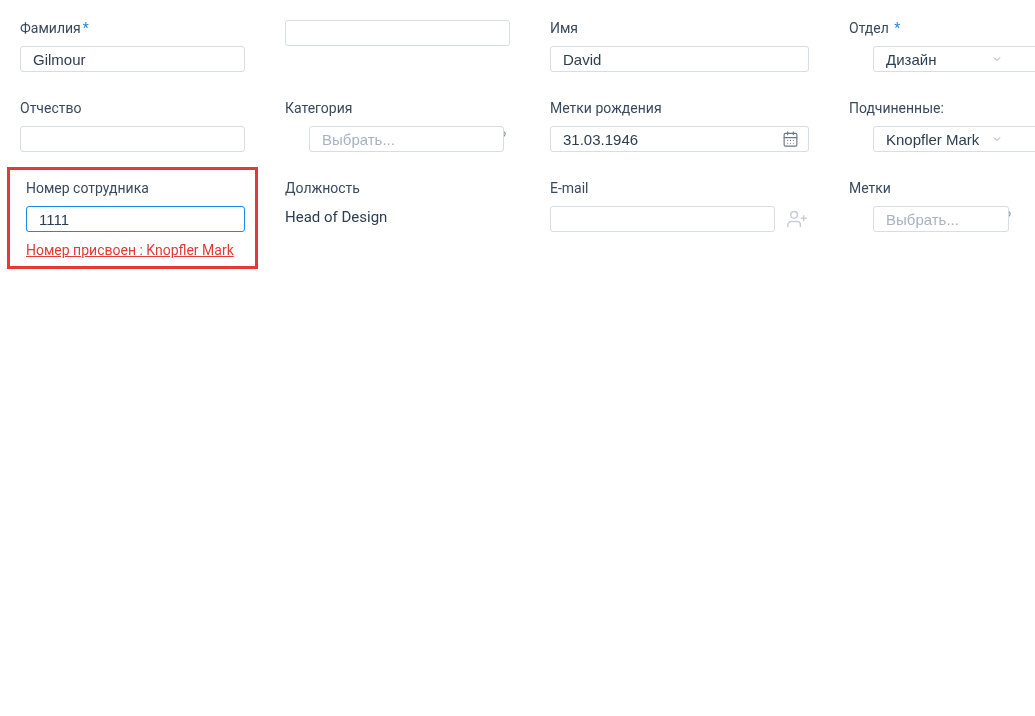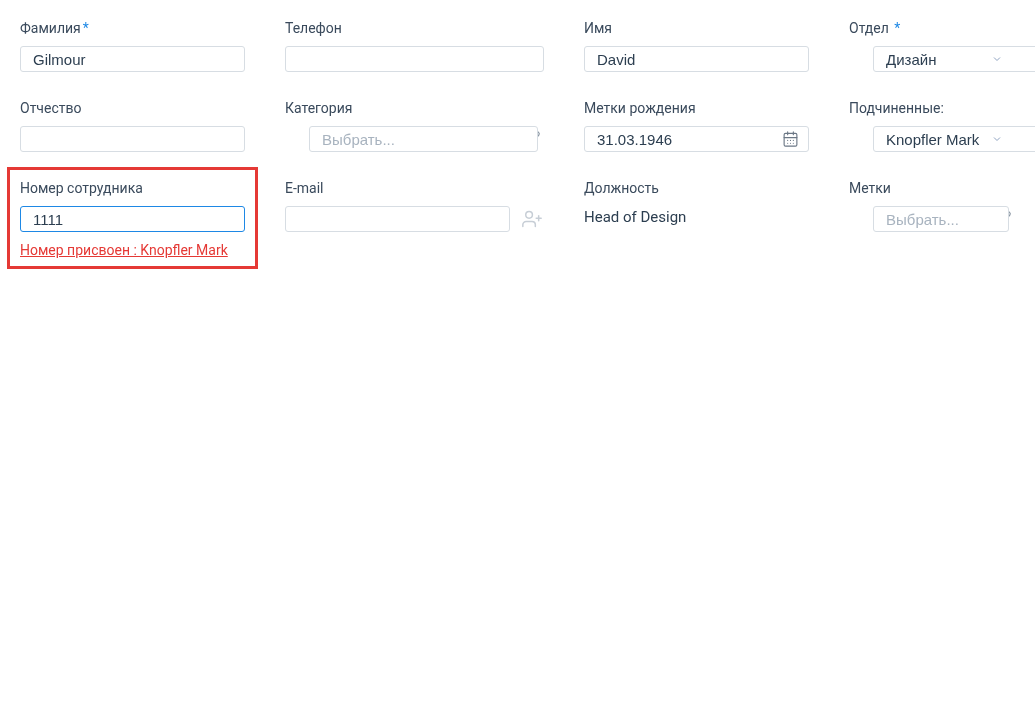--- a/index.html
+++ b/index.html
@@ -144,7 +144,6 @@
   </div>
 
   <div class="field">
-    <div class="label">Телефон</div>
     <input class="input" type="text" value="" style="">
   </div>
 

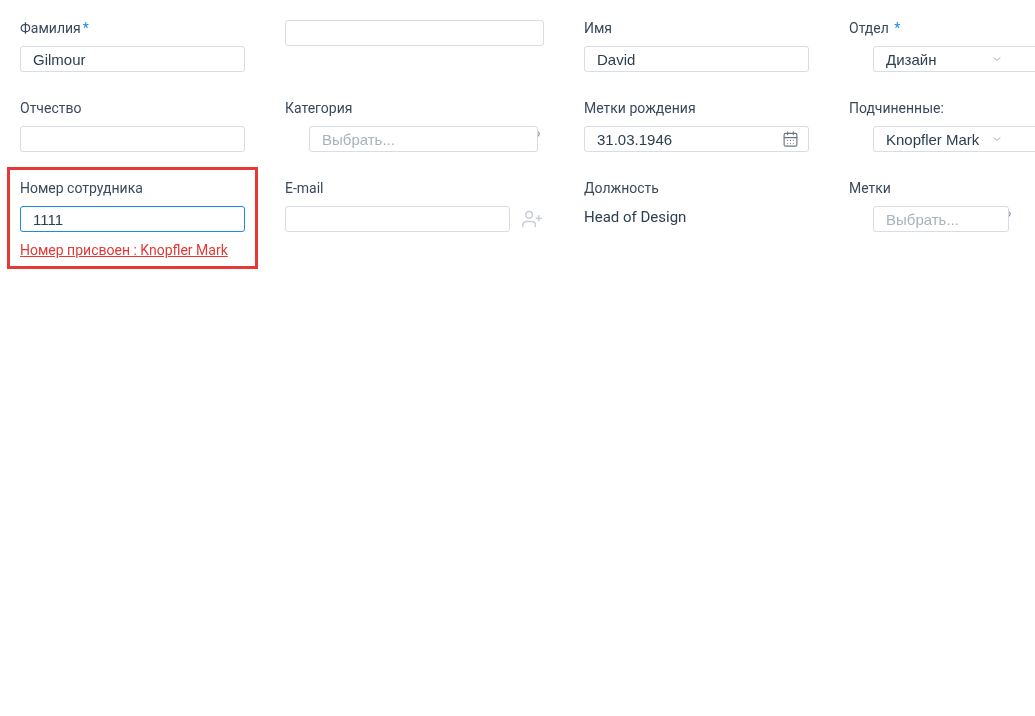--- a/index.html
+++ b/index.html
@@ -108,7 +108,7 @@
   }
   .error-box {
     border: 3px solid #e53935;
-    padding: 10px 10px 8px 10px;
+    padding: 10px 10px 8px 16px;
     margin: -13px -13px -11px -13px;
   }
   .error-text {

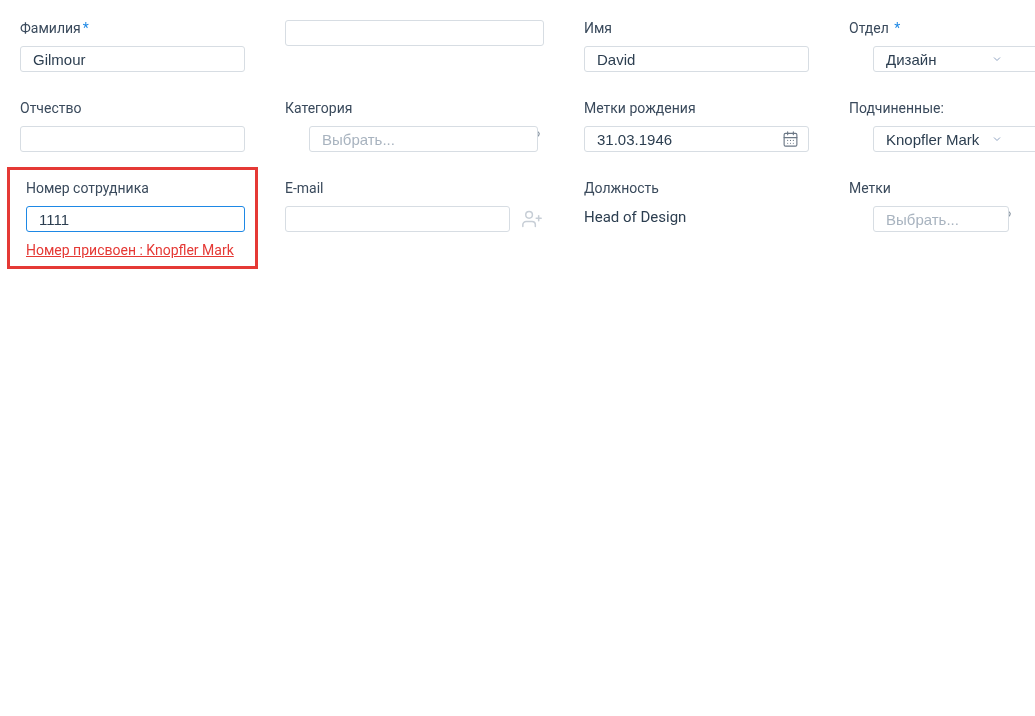--- a/index.html
+++ b/index.html
@@ -228,6 +228,11 @@
     </div>
   </div>
 
+  <div class="field">
+    <div class="label">Должность</div>
+    <div class="static-value">Head of Design</div>
+  </div>
+
   <div class="field email-field">
     <div class="label">E-mail</div>
     <div class="with-icon">
@@ -244,11 +249,6 @@
   </div>
 
   <div class="field">
-    <div class="label">Должность</div>
-    <div class="static-value">Head of Design</div>
-  </div>
-
-  <div class="field">
     <div class="label">Метки</div>
     <div class="with-icon">
       <div class="select-wrapper">

